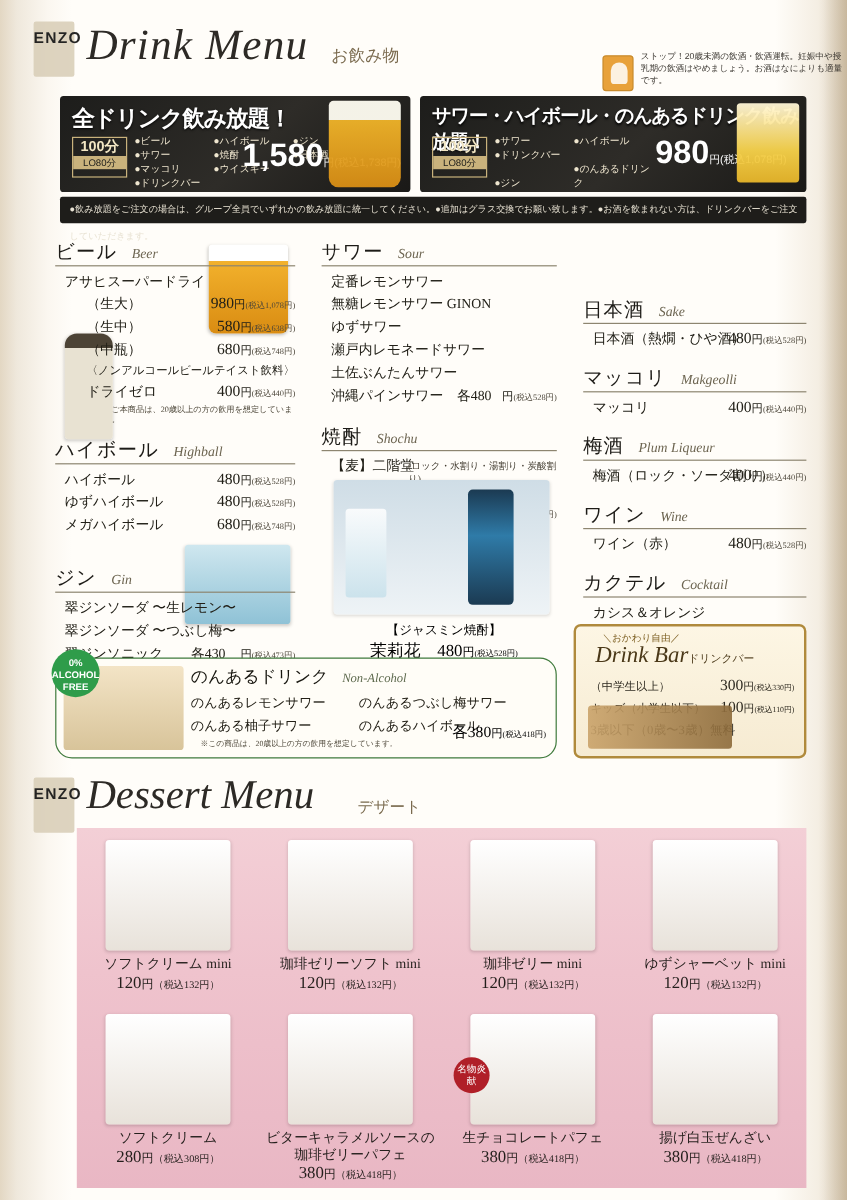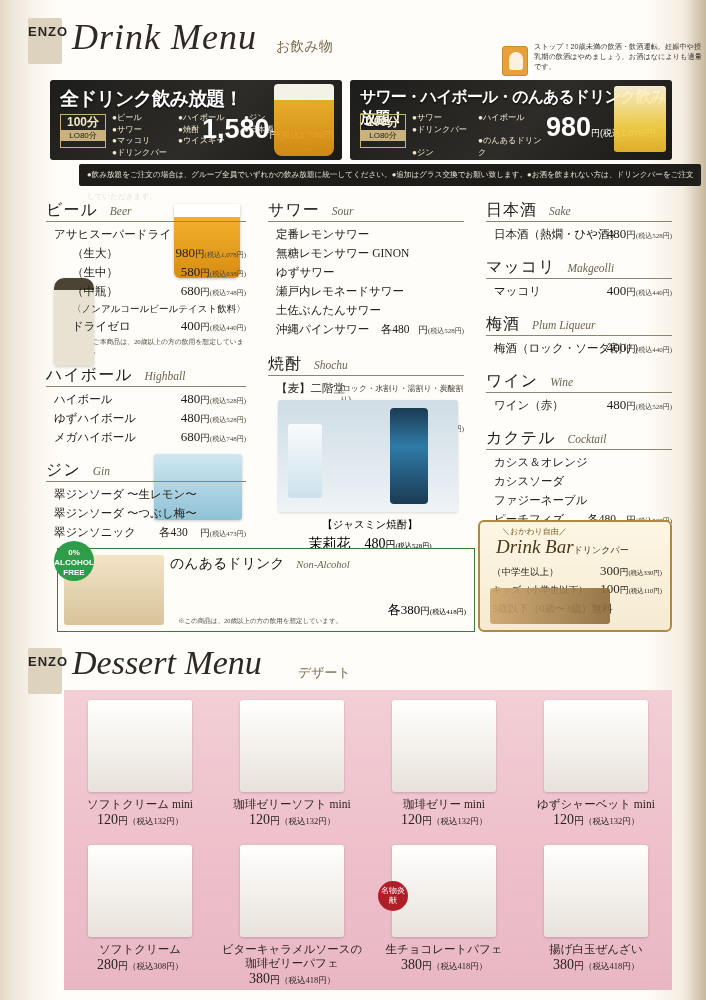--- a/index.html
+++ b/index.html
@@ -102,7 +102,7 @@
     position:absolute; left:0; top:84px; width:622px; height:22px;
     background:#1e1d1a; color:#e8e2d3; border-radius:2px;
     font-size:7.6px; line-height:22px; font-family:"Liberation Sans", sans-serif;
-    padding-left:8px; letter-spacing:0px;margin-left:29px;
+    padding-left:8px; letter-spacing:0px;
   }
 
   

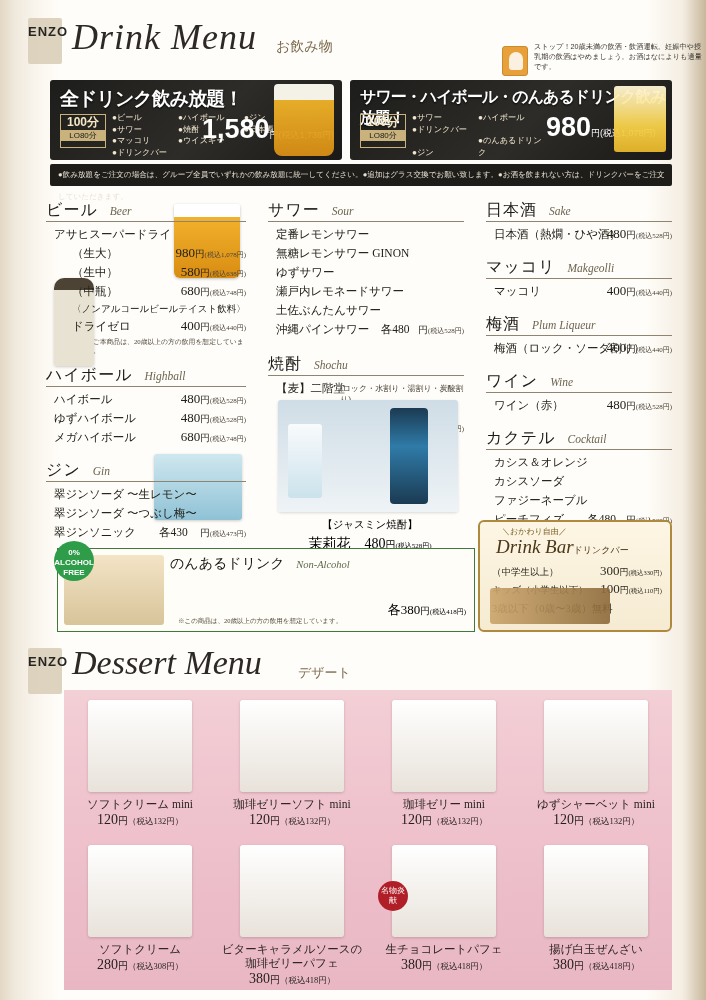--- a/index.html
+++ b/index.html
@@ -110,7 +110,7 @@
   .col { position:absolute; top:0; }
   .col1 { left:0; width:200px; }
   .col2 { left:222px; width:196px; }
-  .col3 { left:440px; width:186px; }
+  .col3 { left:440px; width:186px;margin-top:48px; }
 
   .cat {
     position:relative; margin-bottom:4px; height:22px;

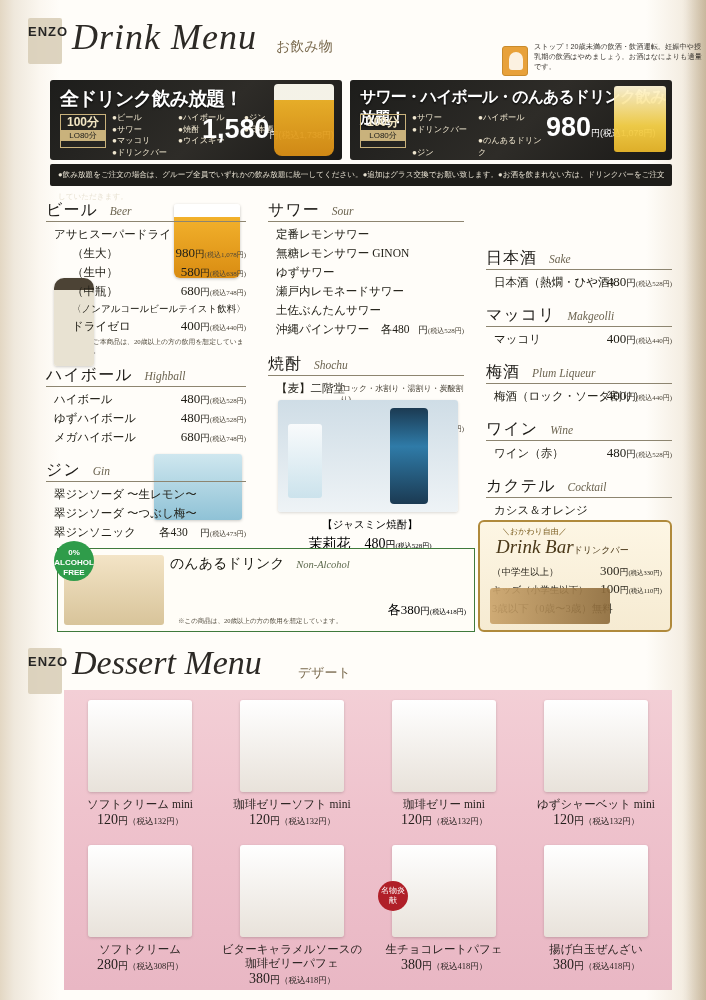--- a/index.html
+++ b/index.html
@@ -339,7 +339,7 @@
           <span class="pr"><span>680</span><span class="yen">円</span><span class="tax">(税込748円)</span></span>
         </div>
 
-      <div class="cat" style="margin-top:12px">
+      <div class="cat" style="margin-top:24px">
         <span class="jp">ジン</span>
         <span class="en">Gin</span>
       </div>

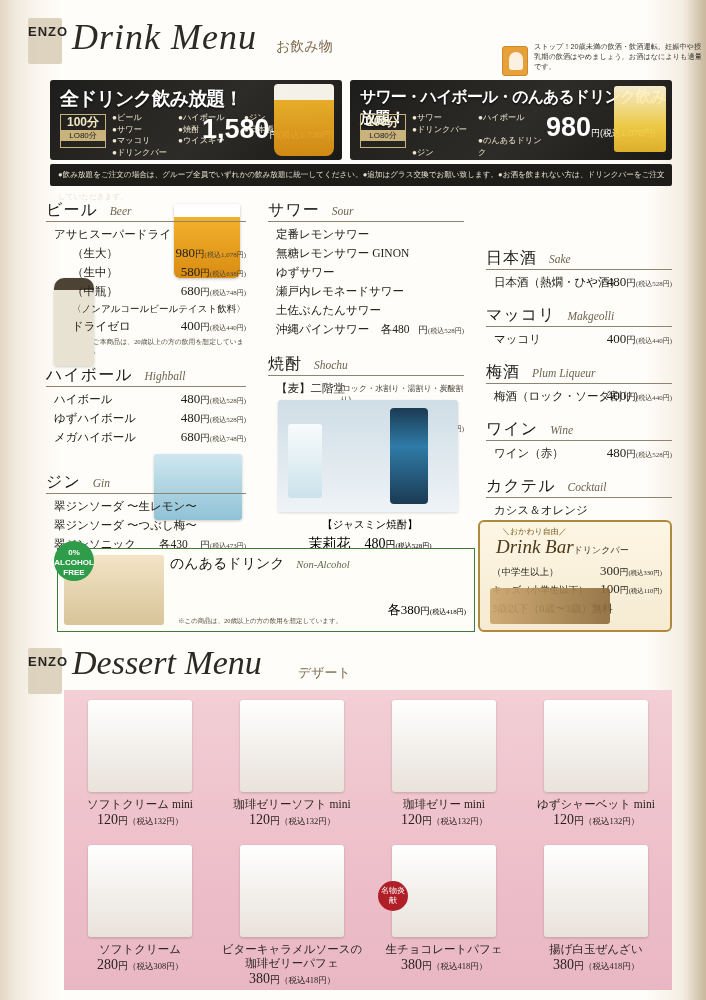--- a/index.html
+++ b/index.html
@@ -165,8 +165,8 @@
 
   
   .nonal {
-    position:absolute; left:57px; top:548px; width:418px; height:84px;
-    border:1px solid #3f7a3c; border-radius:0; background:#fffdf7;
+    position:absolute; left:46px; top:548px; width:418px; height:84px;
+    border:1px solid #3f7a3c; border-radius:14px; background:#fffdf7;
   }
   .nonal .title { position:absolute; left:112px; top:6px; font-size:14px; color:#17160f;}
   .nonal .title .en { font-size:10.5px; font-style:italic; color:#5e6a4e; margin-left:8px;}

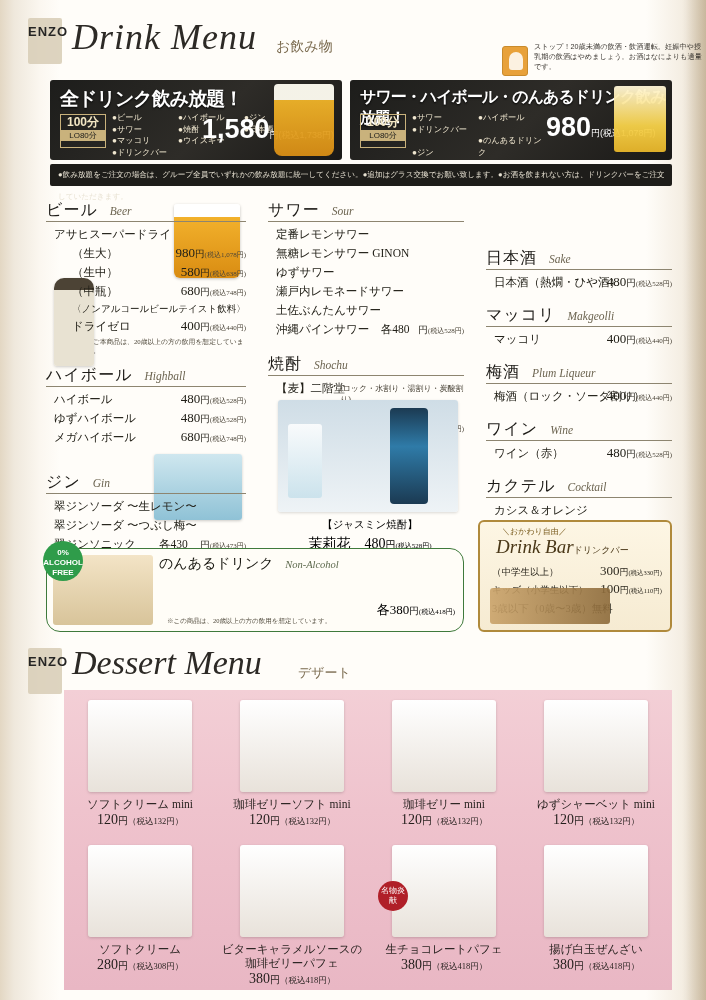--- a/index.html
+++ b/index.html
@@ -473,6 +473,10 @@
       <span>のんあるドリンク</span>
       <span class="en">Non-Alcohol</span>
     </div>
+    <div class="items">
+      <span>のんあるレモンサワー</span><span>のんあるつぶし梅サワー</span><br>
+      <span>のんある柚子サワー</span><span>のんあるハイボール</span>
+    </div>
     <div class="pr"><span>各380</span><span class="yen">円</span><span class="tax">(税込418円)</span></div>
     <div class="note">※この商品は、20歳以上の方の飲用を想定しています。</div>
   </div>

